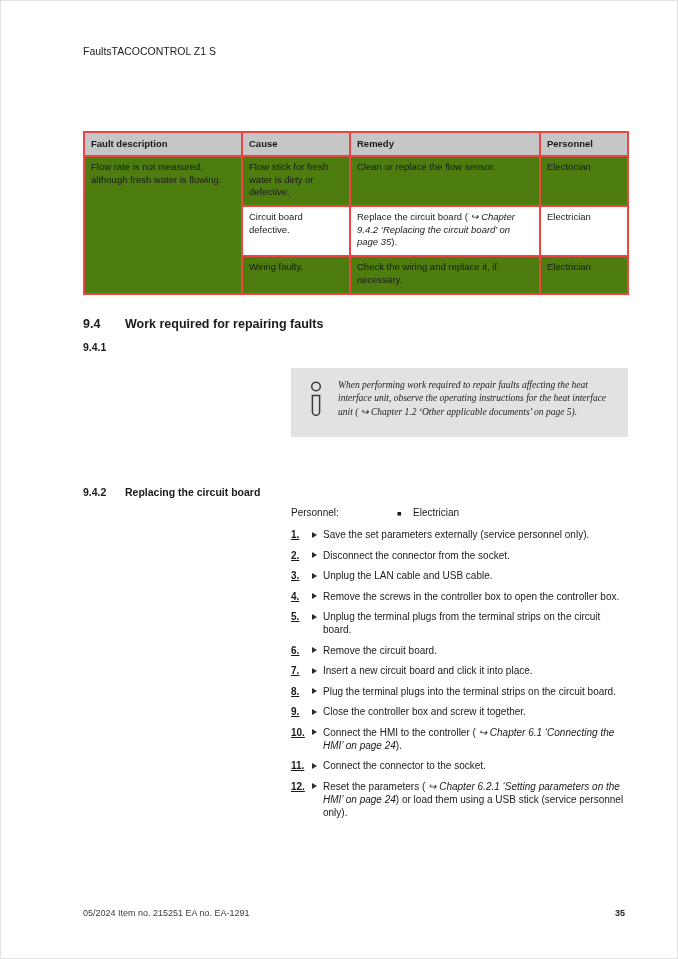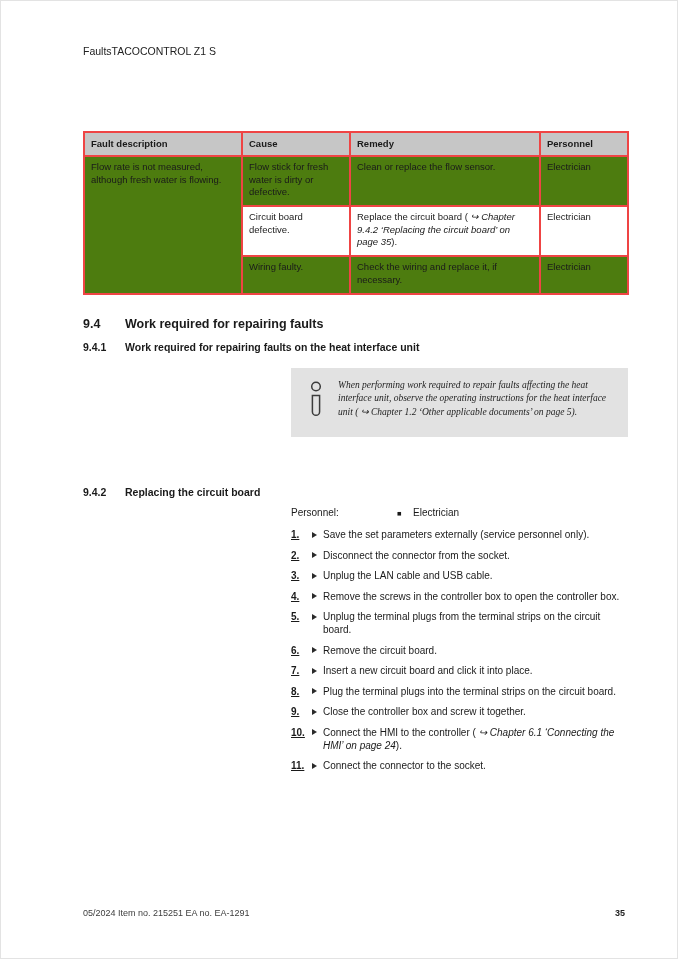--- a/index.html
+++ b/index.html
@@ -108,7 +108,6 @@
 
   <div class="heading h941">
     <span class="h-num">9.4.1</span>
-    <span class="h-title">Work required for repairing faults on the heat interface unit</span>
   </div>
 
   <div class="note">

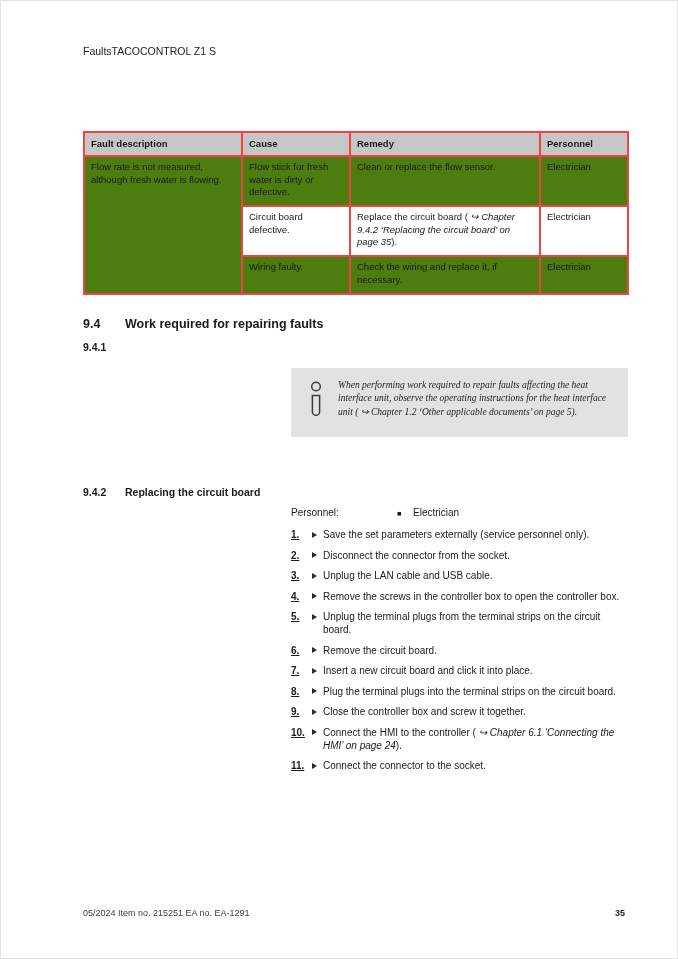--- a/index.html
+++ b/index.html
@@ -187,6 +187,11 @@
         <span class="sa"></span>
         <span class="st"><span>Connect the connector to the socket.</span><em class="xref"></em><span></span></span>
       </li>
+    <li class="step">
+        <span class="sn">12.</span>
+        <span class="sa"></span>
+        <span class="st"><span>Reset the parameters ( </span><em class="xref">↪ Chapter 6.2.1 ‘Setting parameters on the HMI’ on page 24</em><span>) or load them using a USB stick (service personnel only).</span></span>
+      </li>
   </ol>
 
   <div class="pg-footer">

